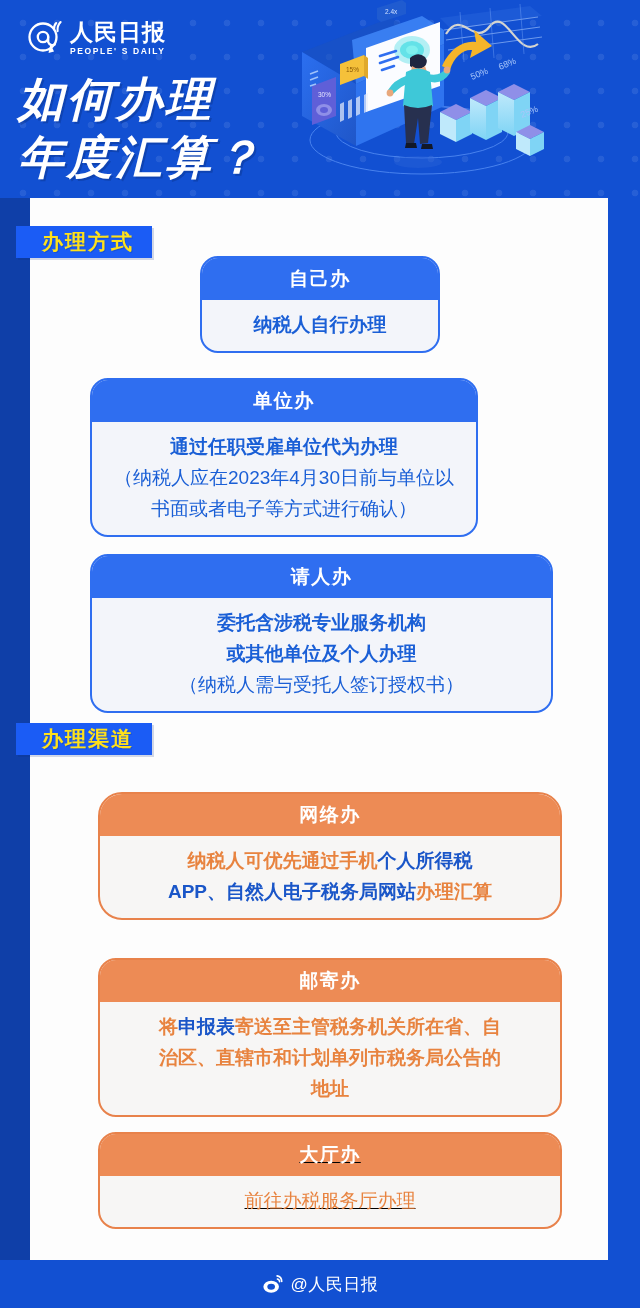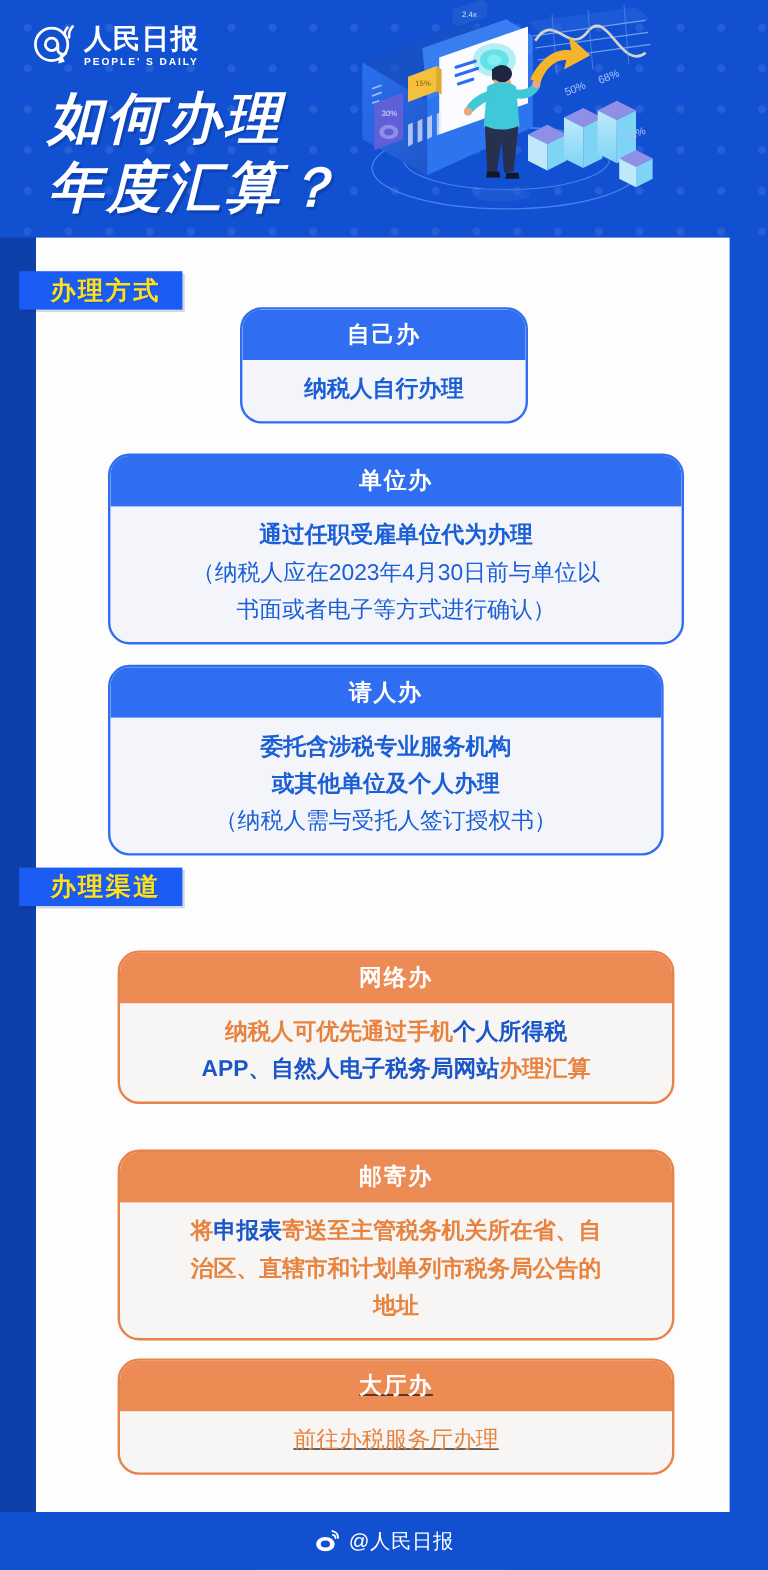--- a/index.html
+++ b/index.html
@@ -28,7 +28,7 @@
   .logo-en { position:absolute; left:44px; top:29px; font-size:8.5px; font-weight:bold;
              color:#fff; letter-spacing:1.6px; white-space:nowrap; }
 
-  .title { position:absolute; left:40px; top:70px; width:330px;font-family:Liberation Serif, serif; }
+  .title { position:absolute; left:18px; top:70px; width:330px; }
   .title-line {
     font-size:46px; font-weight:bold; color:#fff; line-height:58px;
     letter-spacing:3px; font-style:italic; white-space:nowrap;

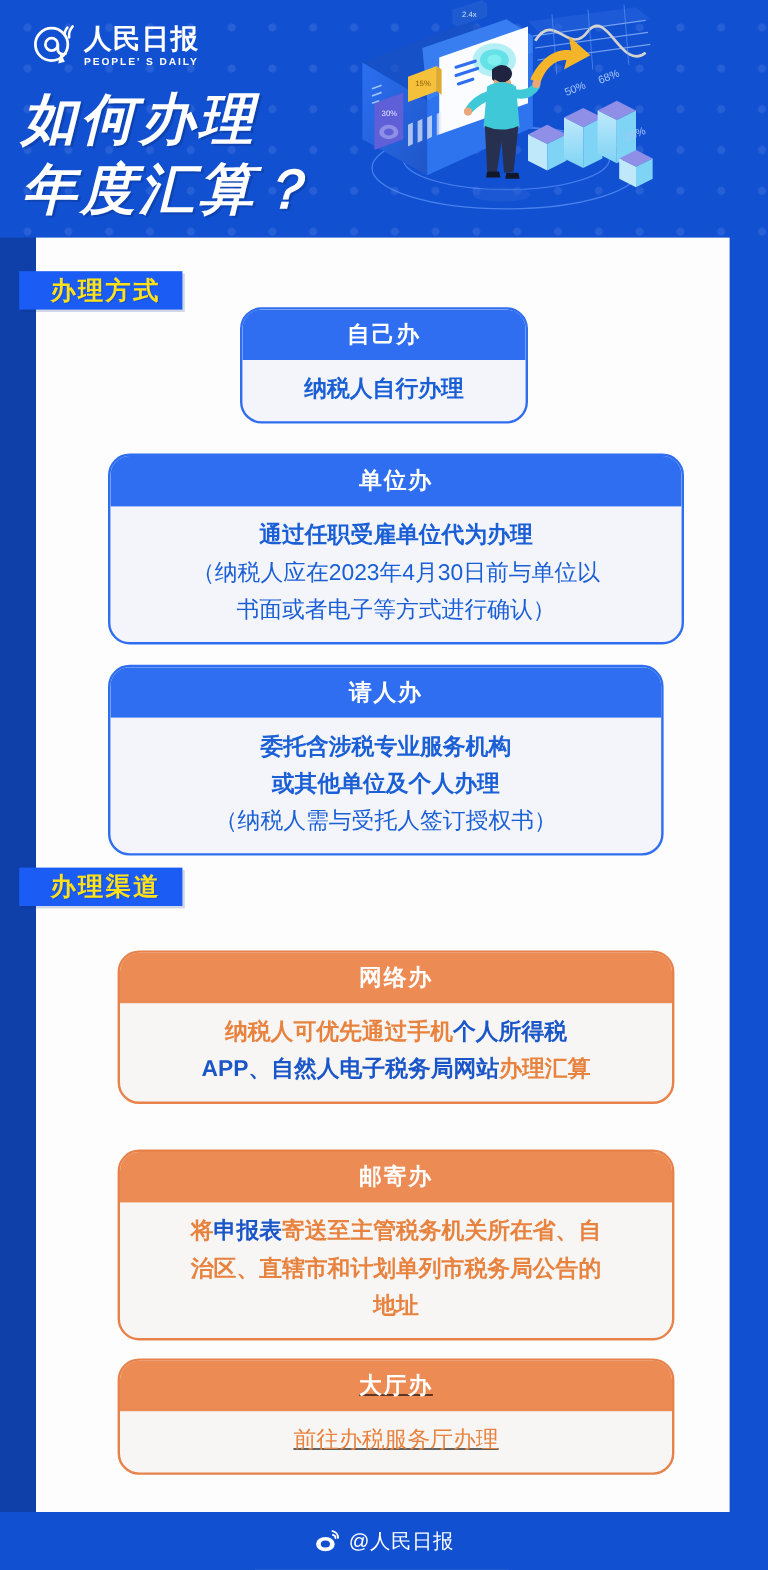--- a/index.html
+++ b/index.html
@@ -242,7 +242,7 @@
     </div>
   </div>
 
-  <div class="card blue" style="left:90px; top:378px; width:480px;">
+  <div class="card blue" style="left:90px; top:378px; width:388px;">
     <div class="card-head">单位办</div>
     <div class="card-body">
       <div class="ln">通过任职受雇单位代为办理</div>

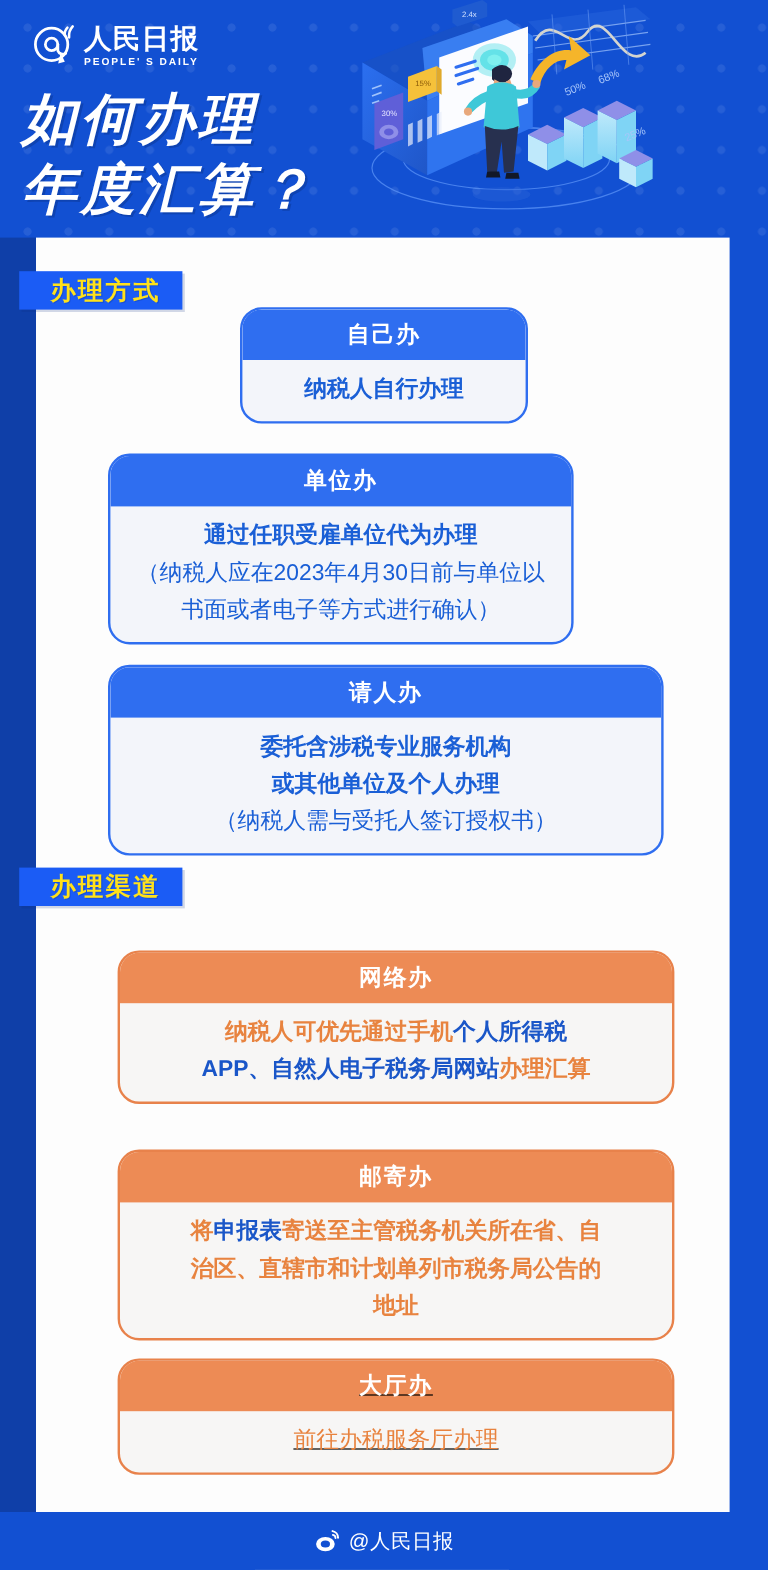--- a/index.html
+++ b/index.html
@@ -264,7 +264,7 @@
     <span>办理渠道</span>
   </div>
 
-  <div class="card orange" style="left:98px; top:792px; width:464px;">
+  <div class="card orange" style="left:98px; top:792px; width:464px;border-radius:24px;">
     <div class="card-head">网络办</div>
     <div class="card-body">
       <div class="ln">

